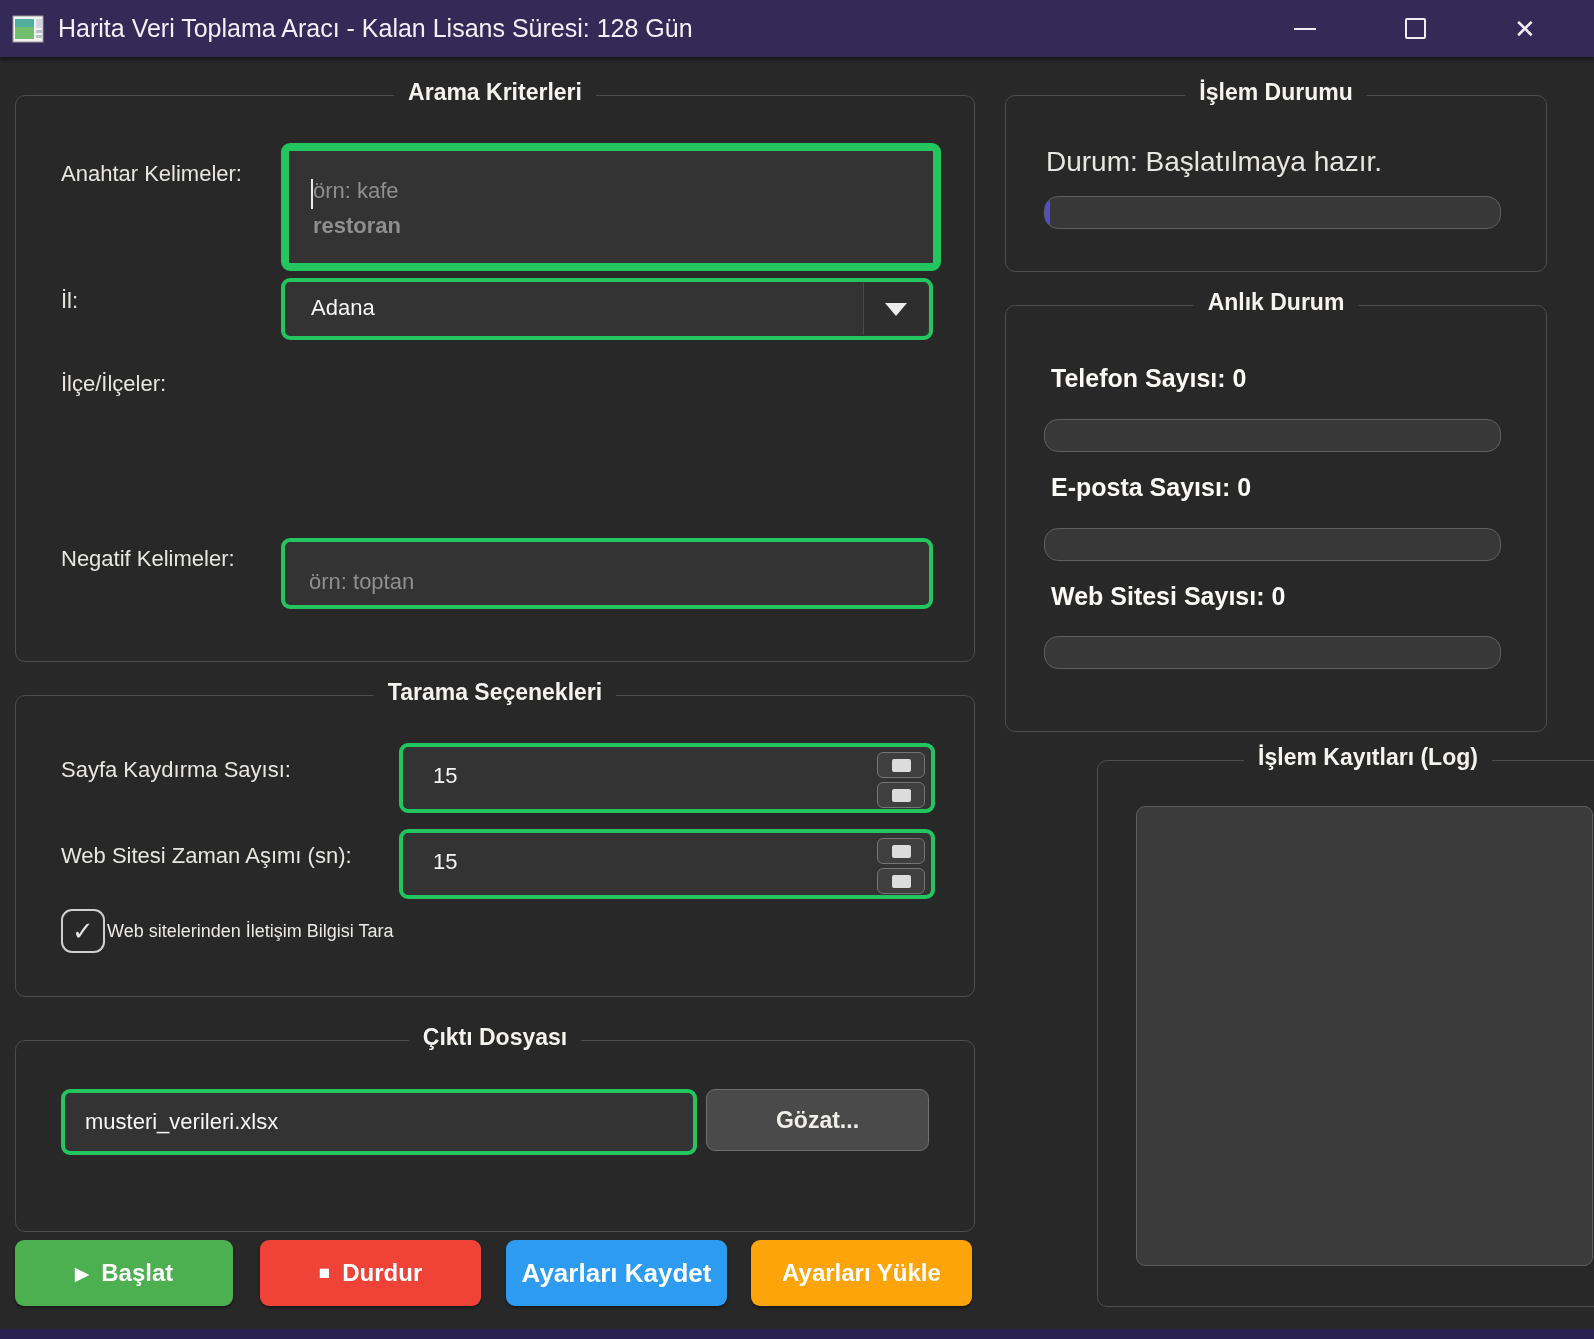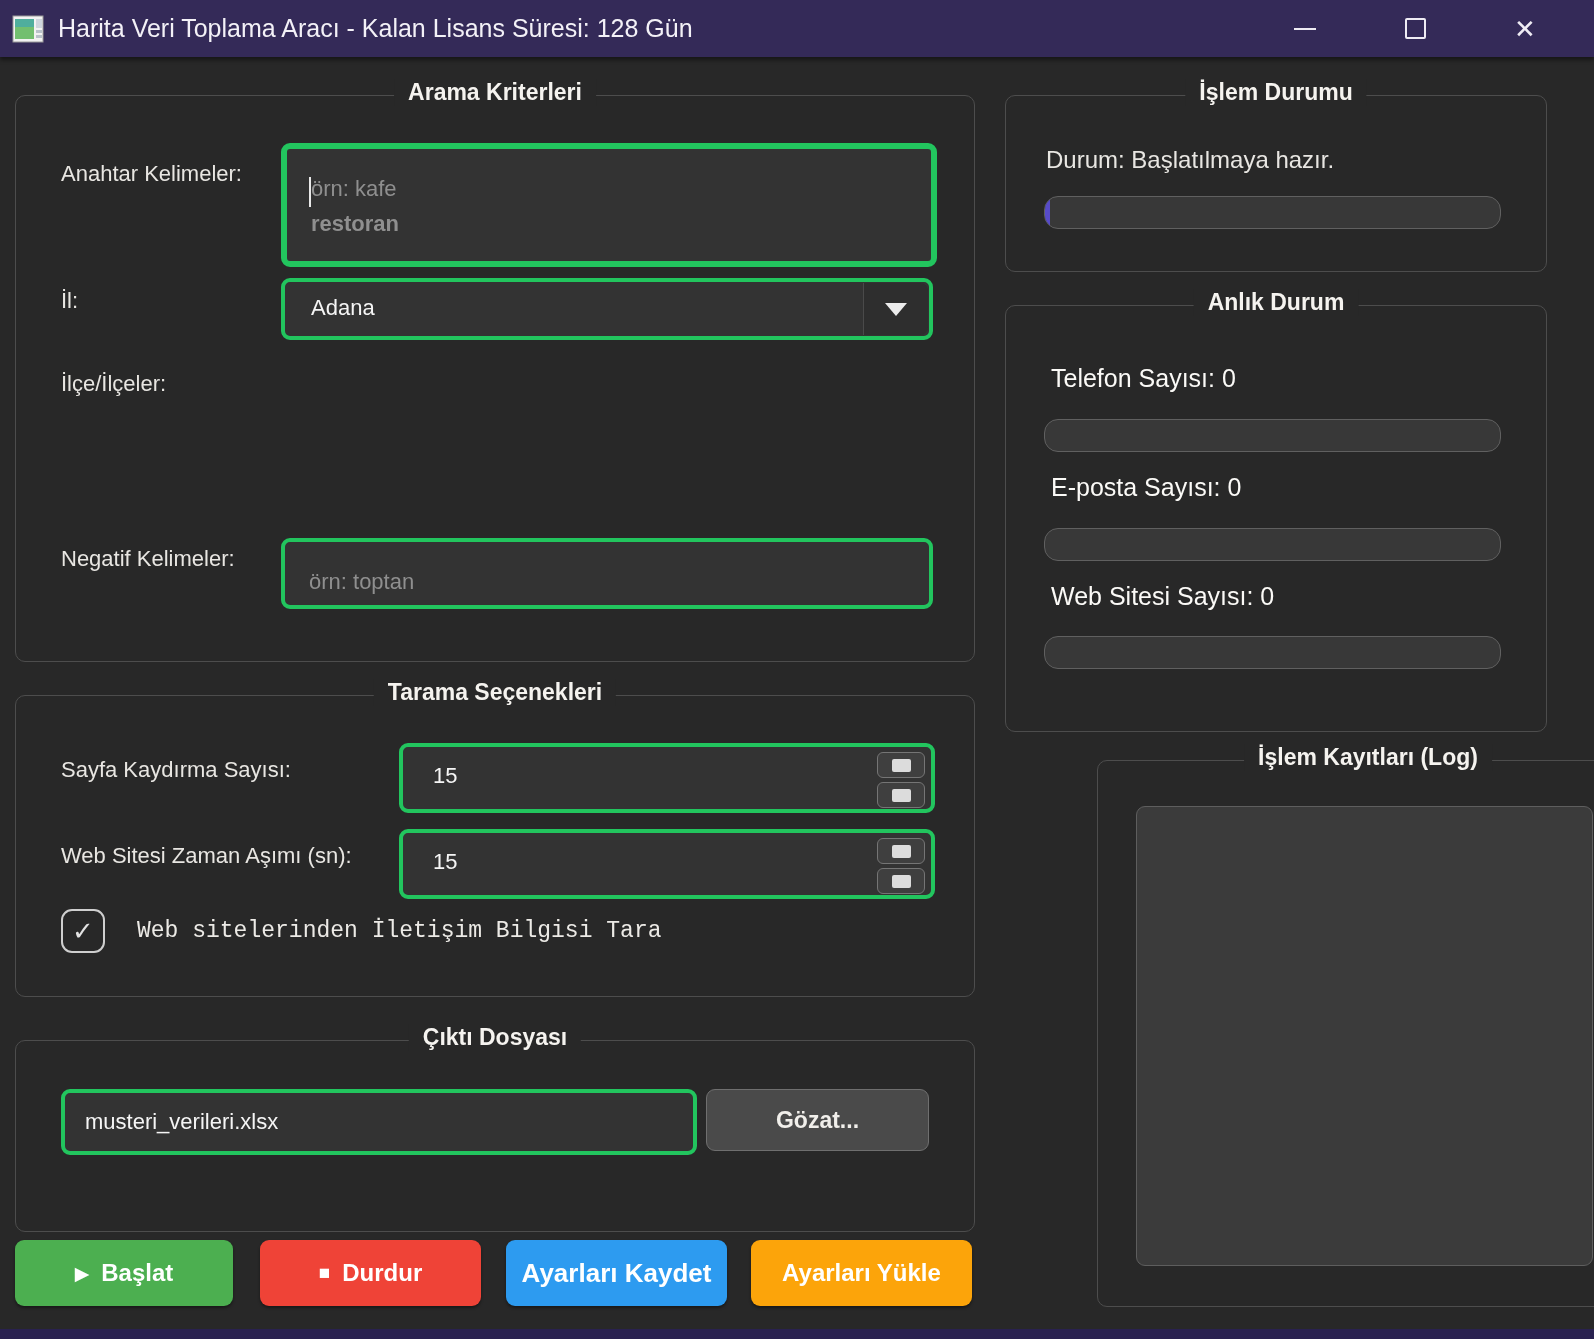--- a/index.html
+++ b/index.html
@@ -101,7 +101,7 @@
   .pbar-fill { position:absolute; left:0; top:0; bottom:0; width:5px; background:#574bc9; }
 
   .stat-label { position:absolute; color:#fbfaf7; font-size:25px; font-weight:normal; white-space:nowrap; }
-  .status-text { position:absolute; color:#e8e6e2; font-size:24px; white-space:nowrap; }
+  .status-text { position:absolute; color:#e8e6e2; font-size:28px; white-space:nowrap; }
 
   .log-area { position:absolute; background:#3b3b3b; border:1px solid #5e5e5e; border-radius:9px; }
 

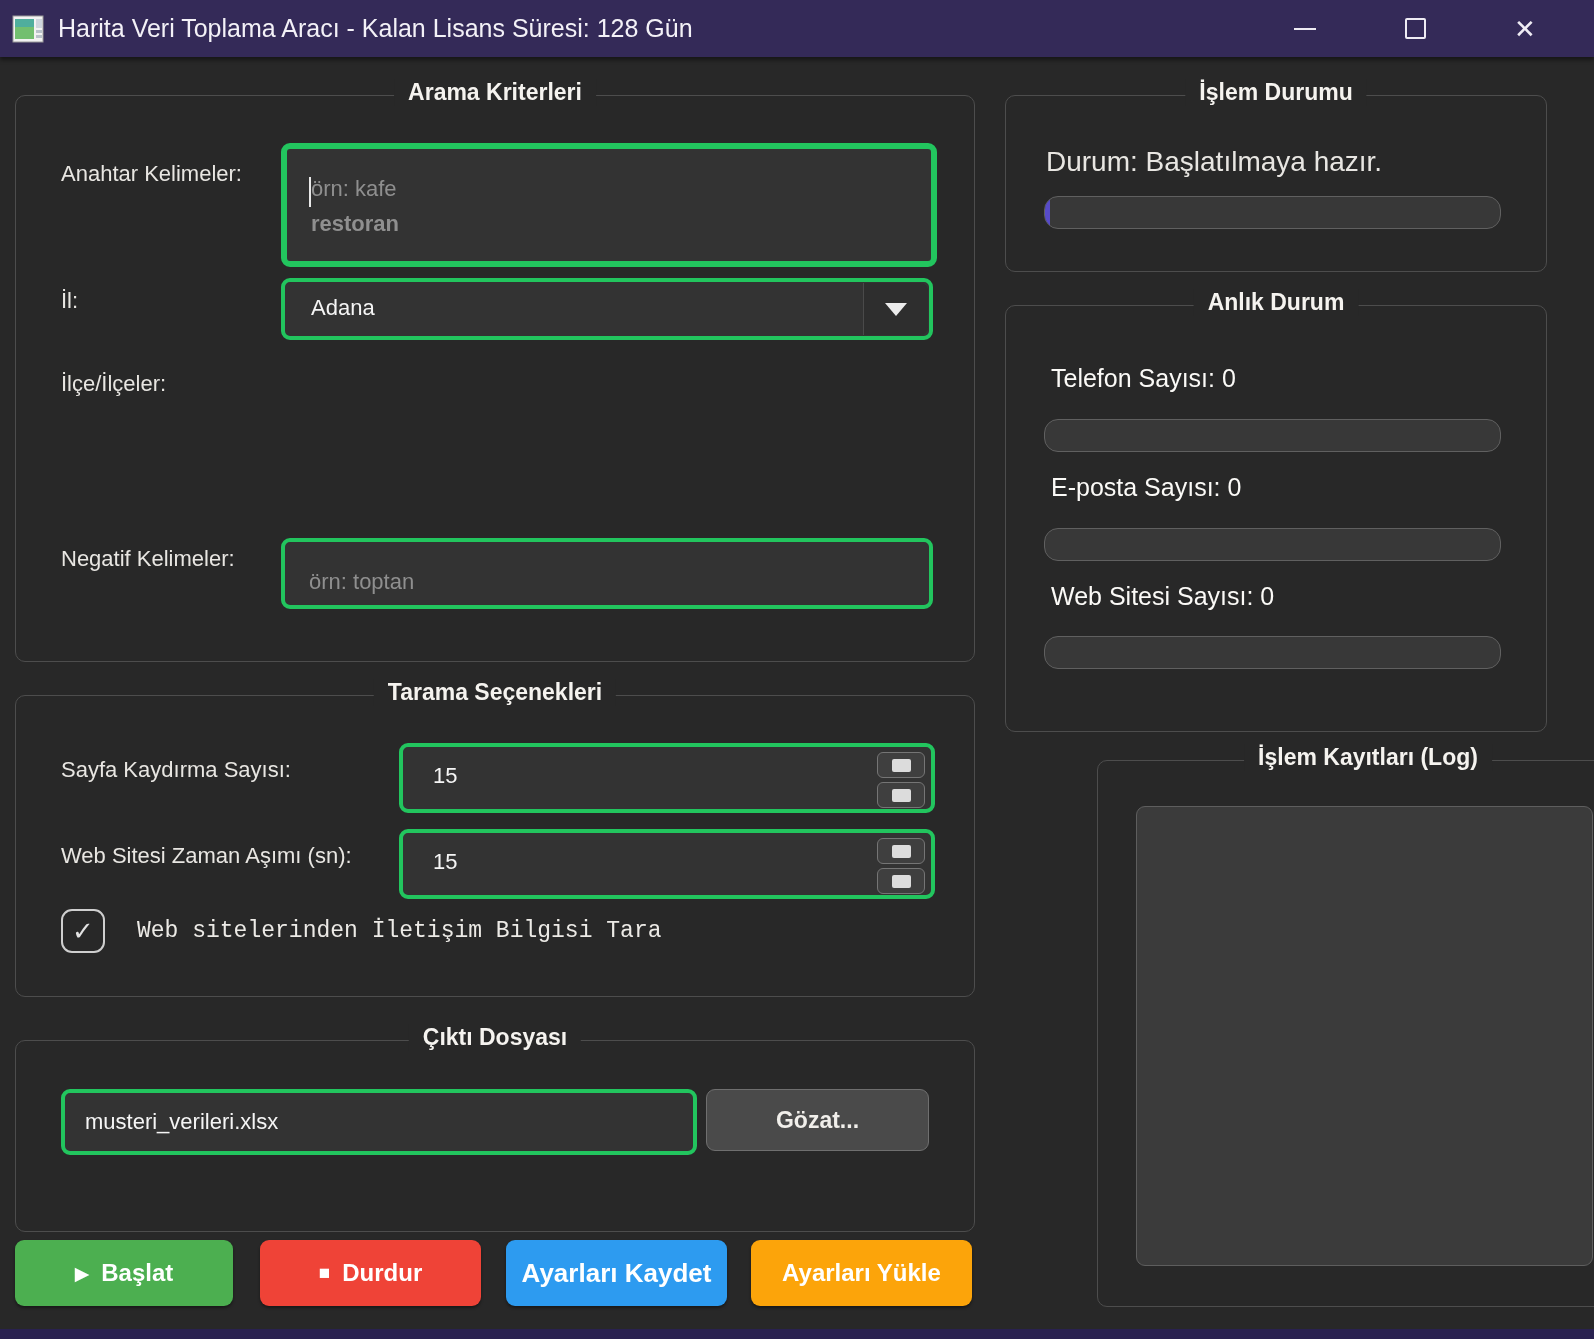--- a/index.html
+++ b/index.html
@@ -32,7 +32,7 @@
   .placeholder { color:#8f8f8f; font-size:22px; }
   .value-text { color:#f5f5f5; font-size:22px; }
 
-  .kw-area { border:6px solid #22c55e; }
+  .kw-area { border:8px solid #22c55e; }
   .kw-line { position:absolute; left:24px; }
   .kw-line1 { top:27px; }
   .kw-line2 { top:62px;font-weight:bold; }

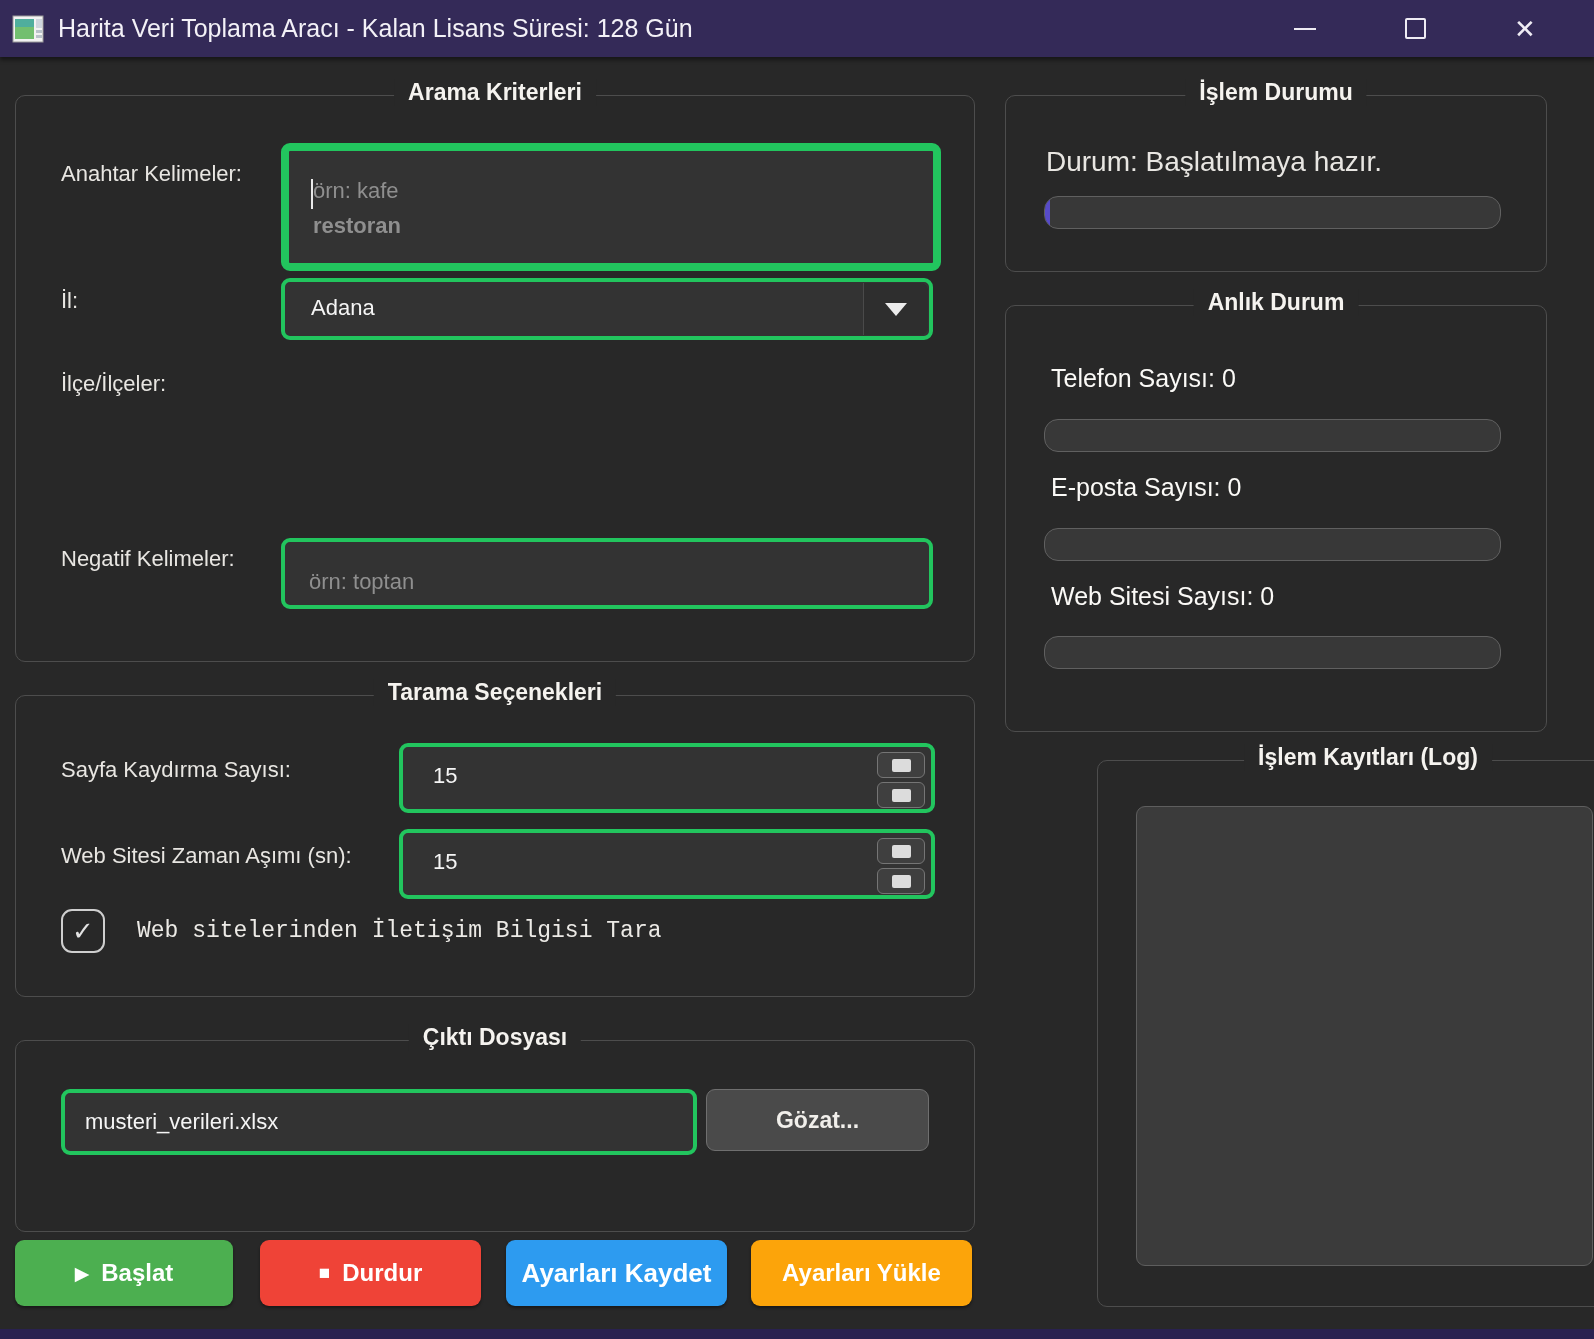--- a/index.html
+++ b/index.html
@@ -100,7 +100,7 @@
           border-radius:14px; overflow:hidden; }
   .pbar-fill { position:absolute; left:0; top:0; bottom:0; width:5px; background:#574bc9; }
 
-  .stat-label { position:absolute; color:#fbfaf7; font-size:25px; font-weight:normal; white-space:nowrap; }
+  .stat-label { position:absolute; color:#fbfaf7; font-size:25px; font-weight:bold; white-space:nowrap; }
   .status-text { position:absolute; color:#e8e6e2; font-size:28px; white-space:nowrap; }
 
   .log-area { position:absolute; background:#3b3b3b; border:1px solid #5e5e5e; border-radius:9px; }

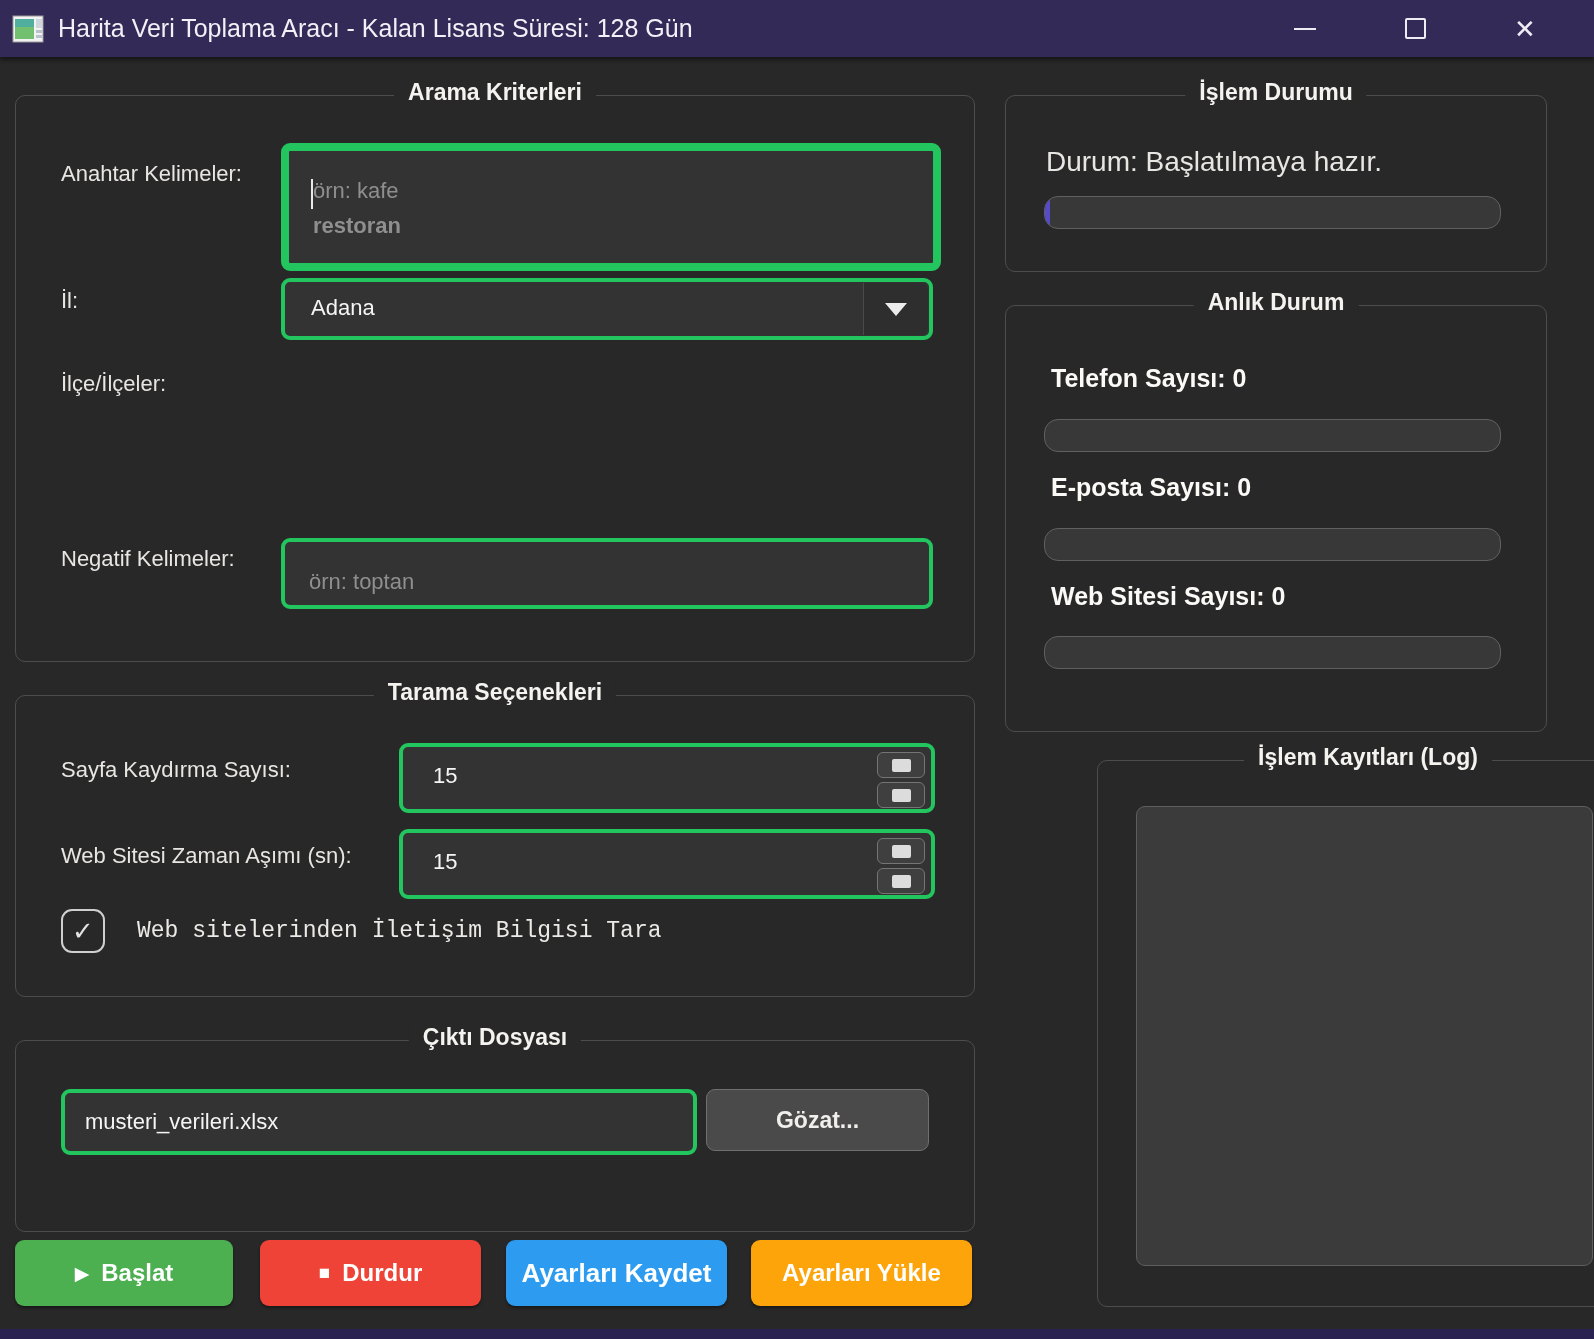--- a/index.html
+++ b/index.html
@@ -79,7 +79,7 @@
   .chk-box { width:40px; height:40px; border:2px solid #cfcfcf; border-radius:11px;
              display:flex; align-items:center; justify-content:center;
              color:#e3e3e3; font-size:26px; }
-  .chk-label { margin-left:32px; color:#eceae6; font-size:23px; white-space:nowrap;font-family:Liberation Mono, monospace; }
+  .chk-label { margin-left:2px; color:#eceae6; font-size:18px; white-space:nowrap; }
 
   
   .btn { position:absolute; height:66px; border-radius:9px; display:flex; align-items:center;

